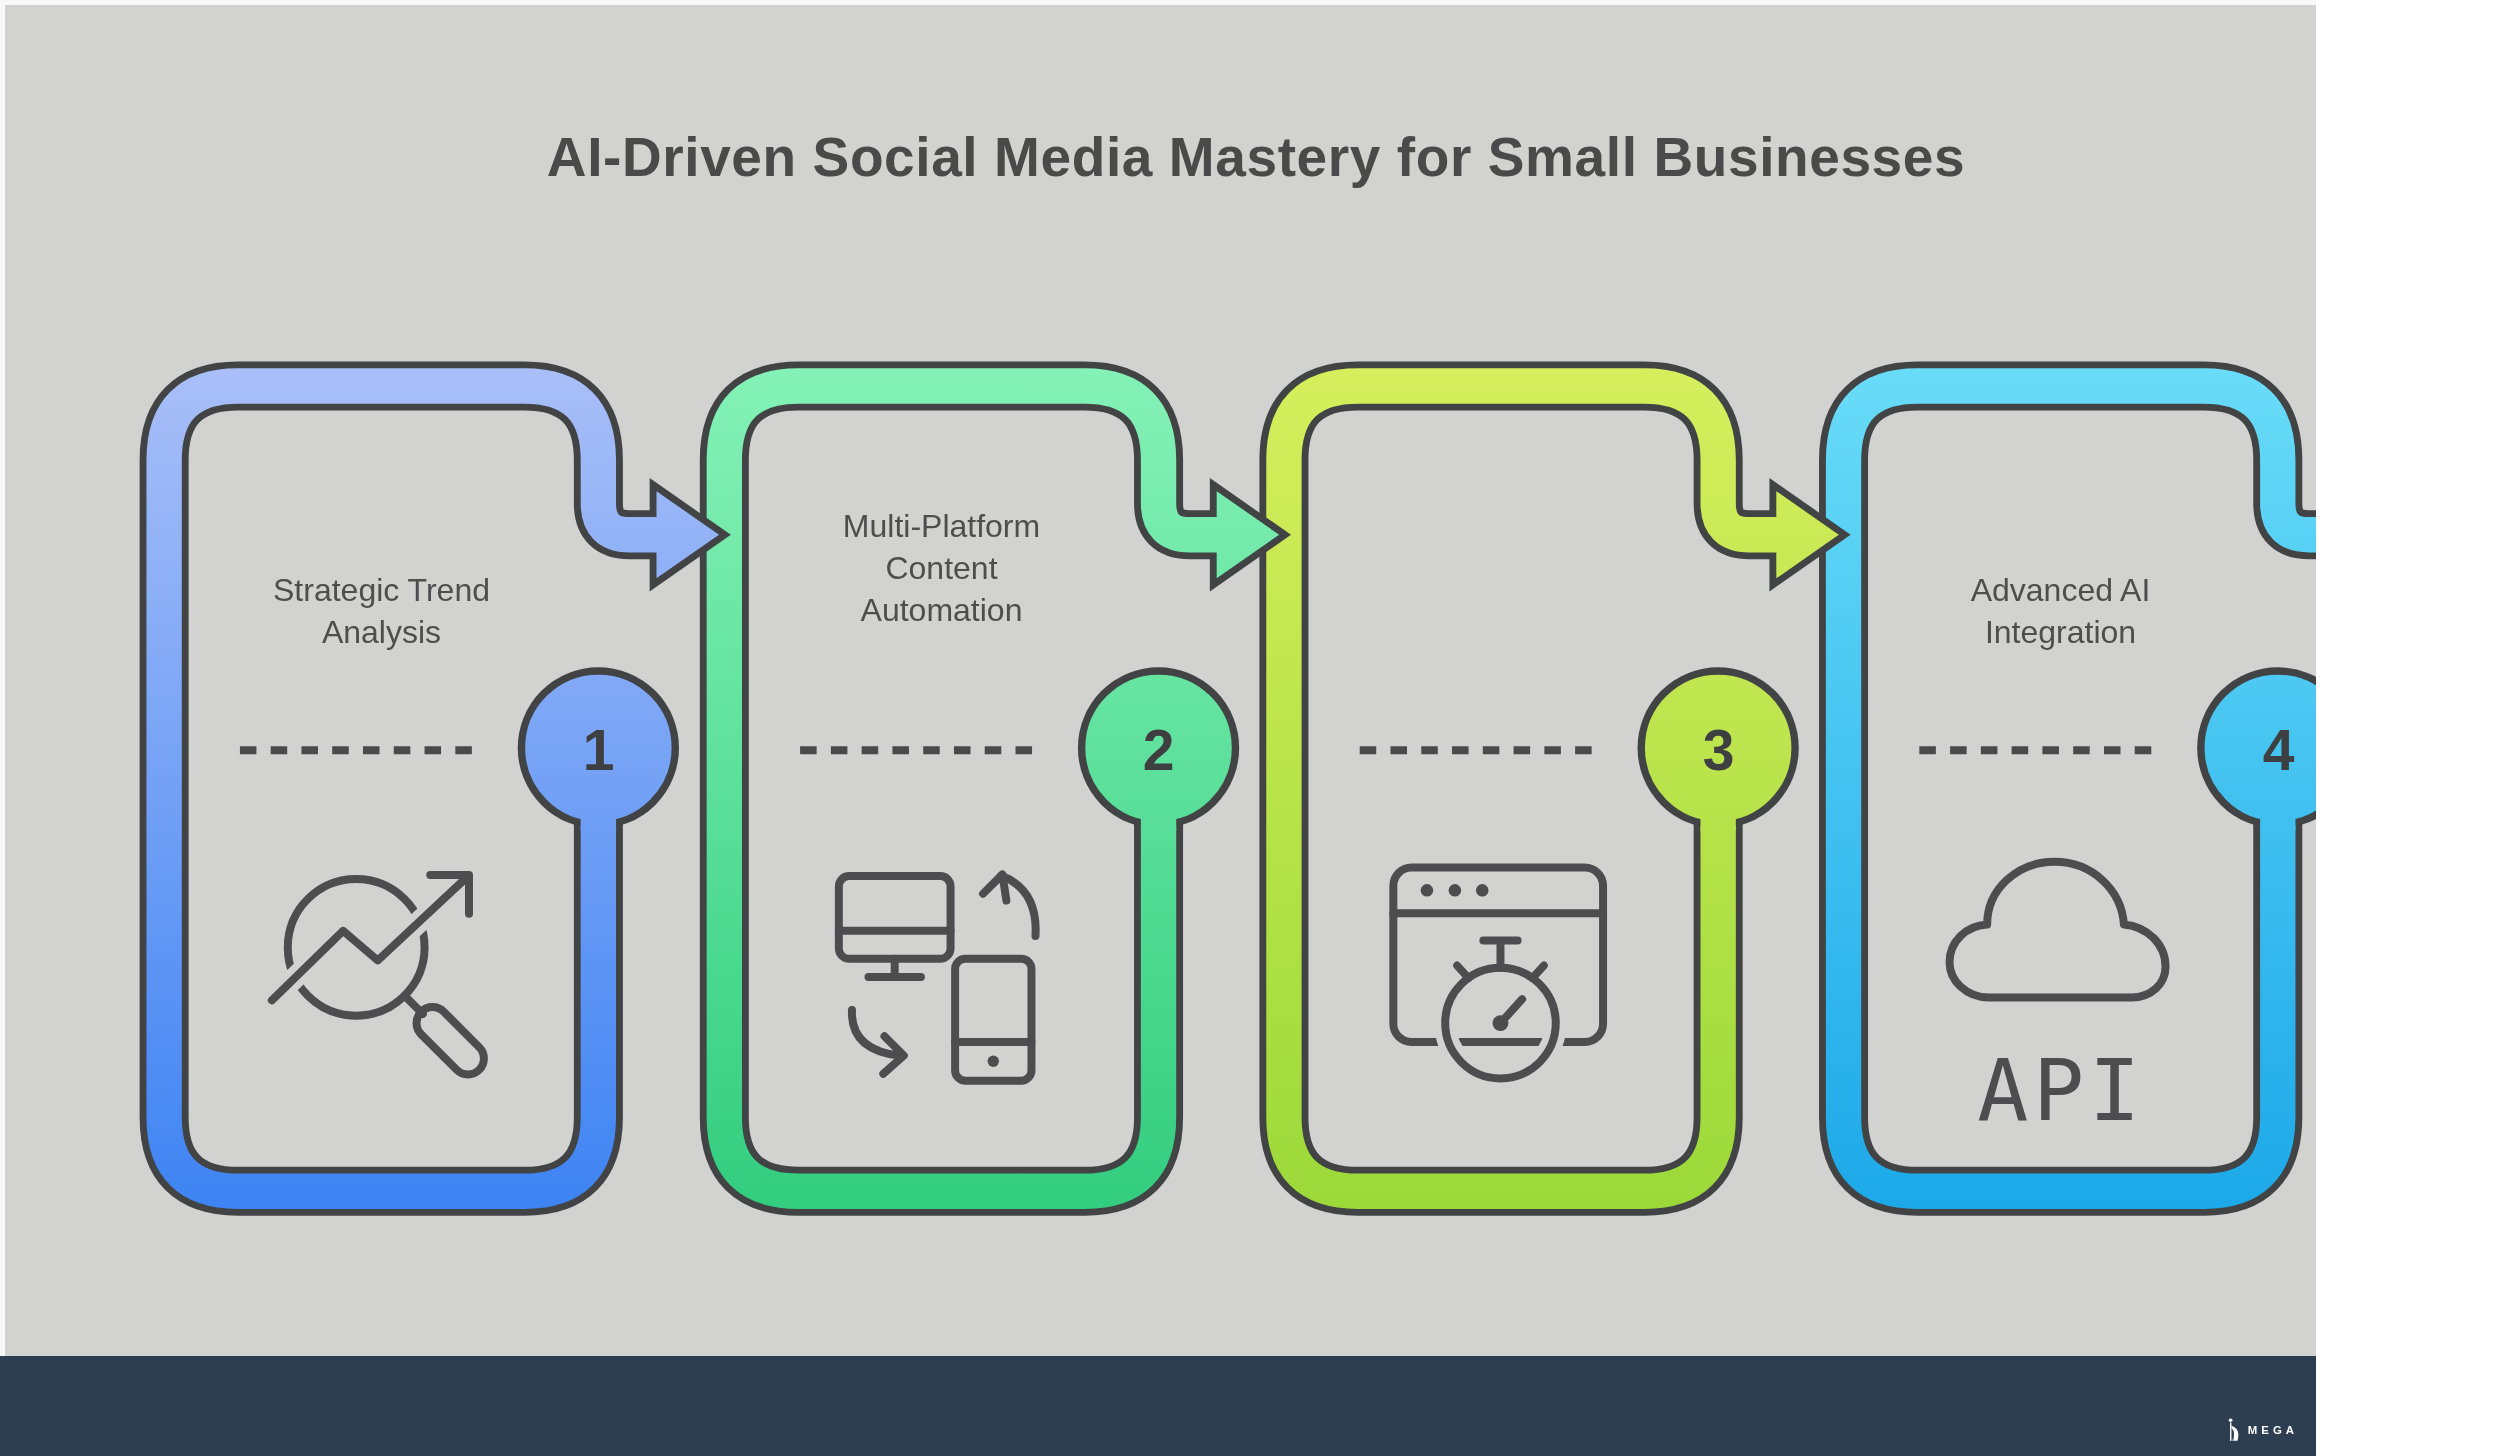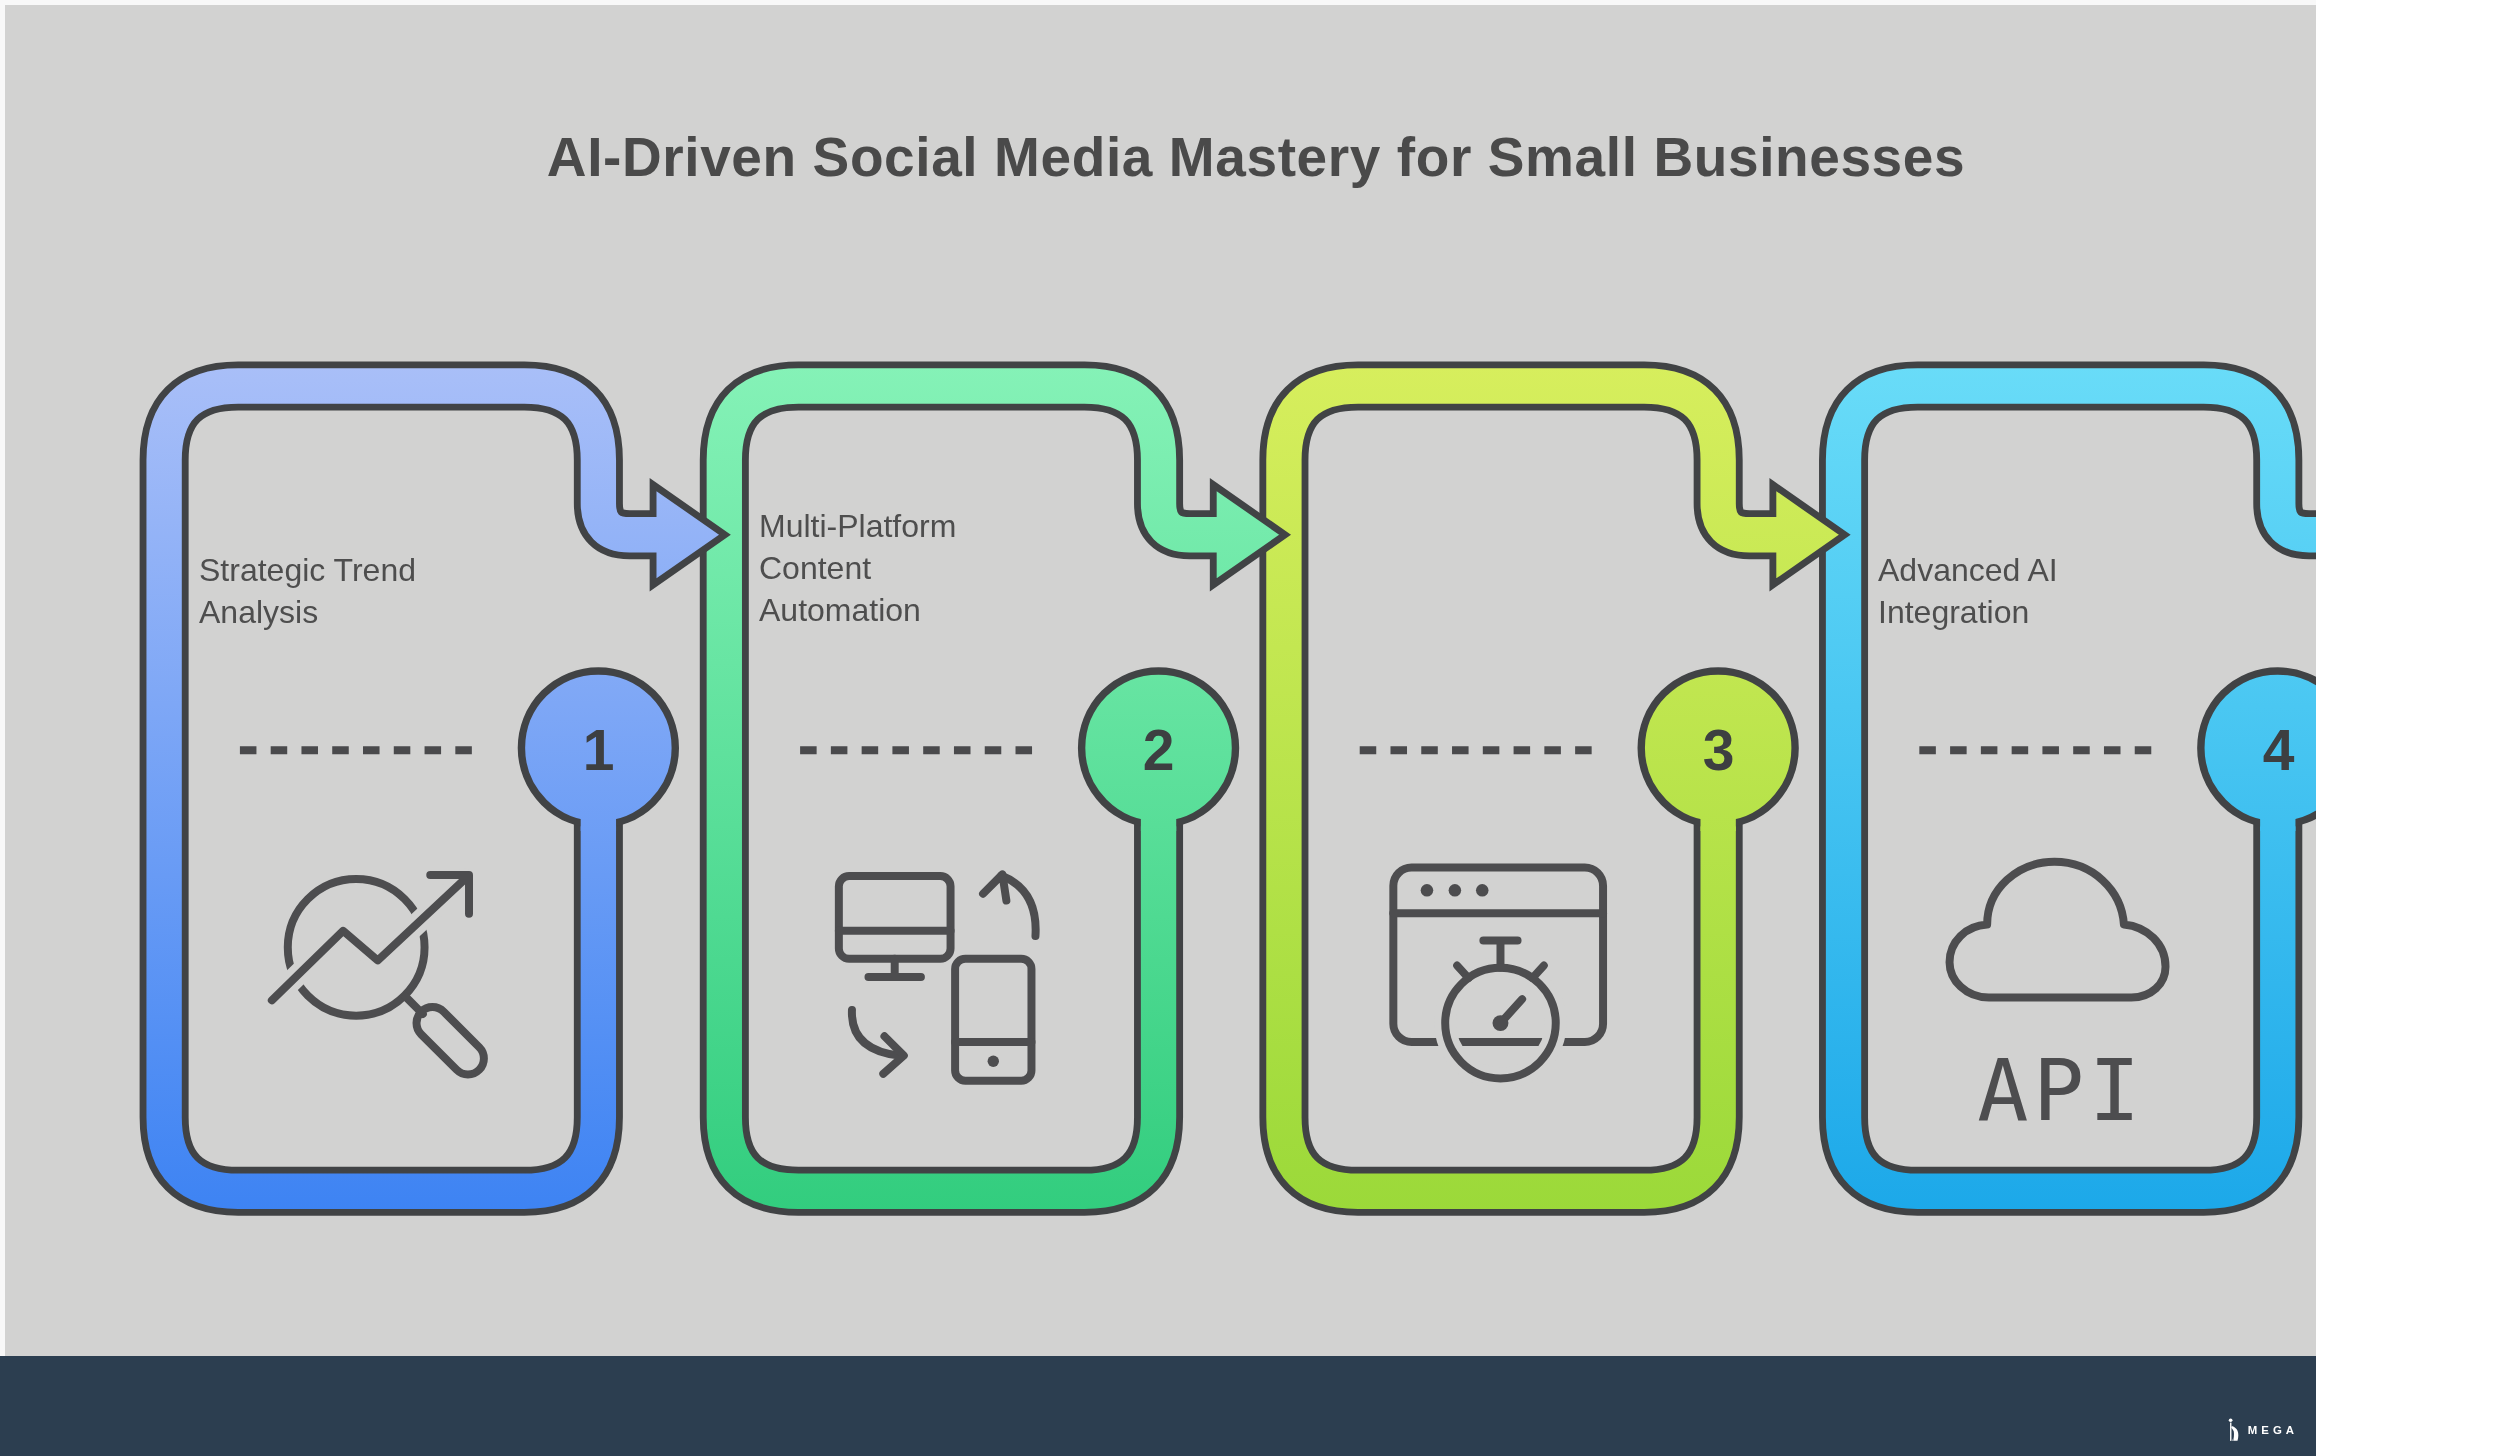--- a/index.html
+++ b/index.html
@@ -11,7 +11,7 @@
   svg.scene{position:absolute;left:0;top:0;}
   .page-title{position:absolute;left:0;top:125px;width:2512px;text-align:center;
               font-size:55px;font-weight:700;color:#4a4a4a;letter-spacing:0.6px;}
-  .step-label{position:absolute;width:365px;text-align:left;white-space:pre-line;
+  .step-label{position:absolute;width:365px;text-align:center;white-space:pre-line;
               font-size:32px;line-height:42px;color:#4e4e4e;}
   .lbl-2line{top:549px;}
   .lbl-3line{top:505px;}

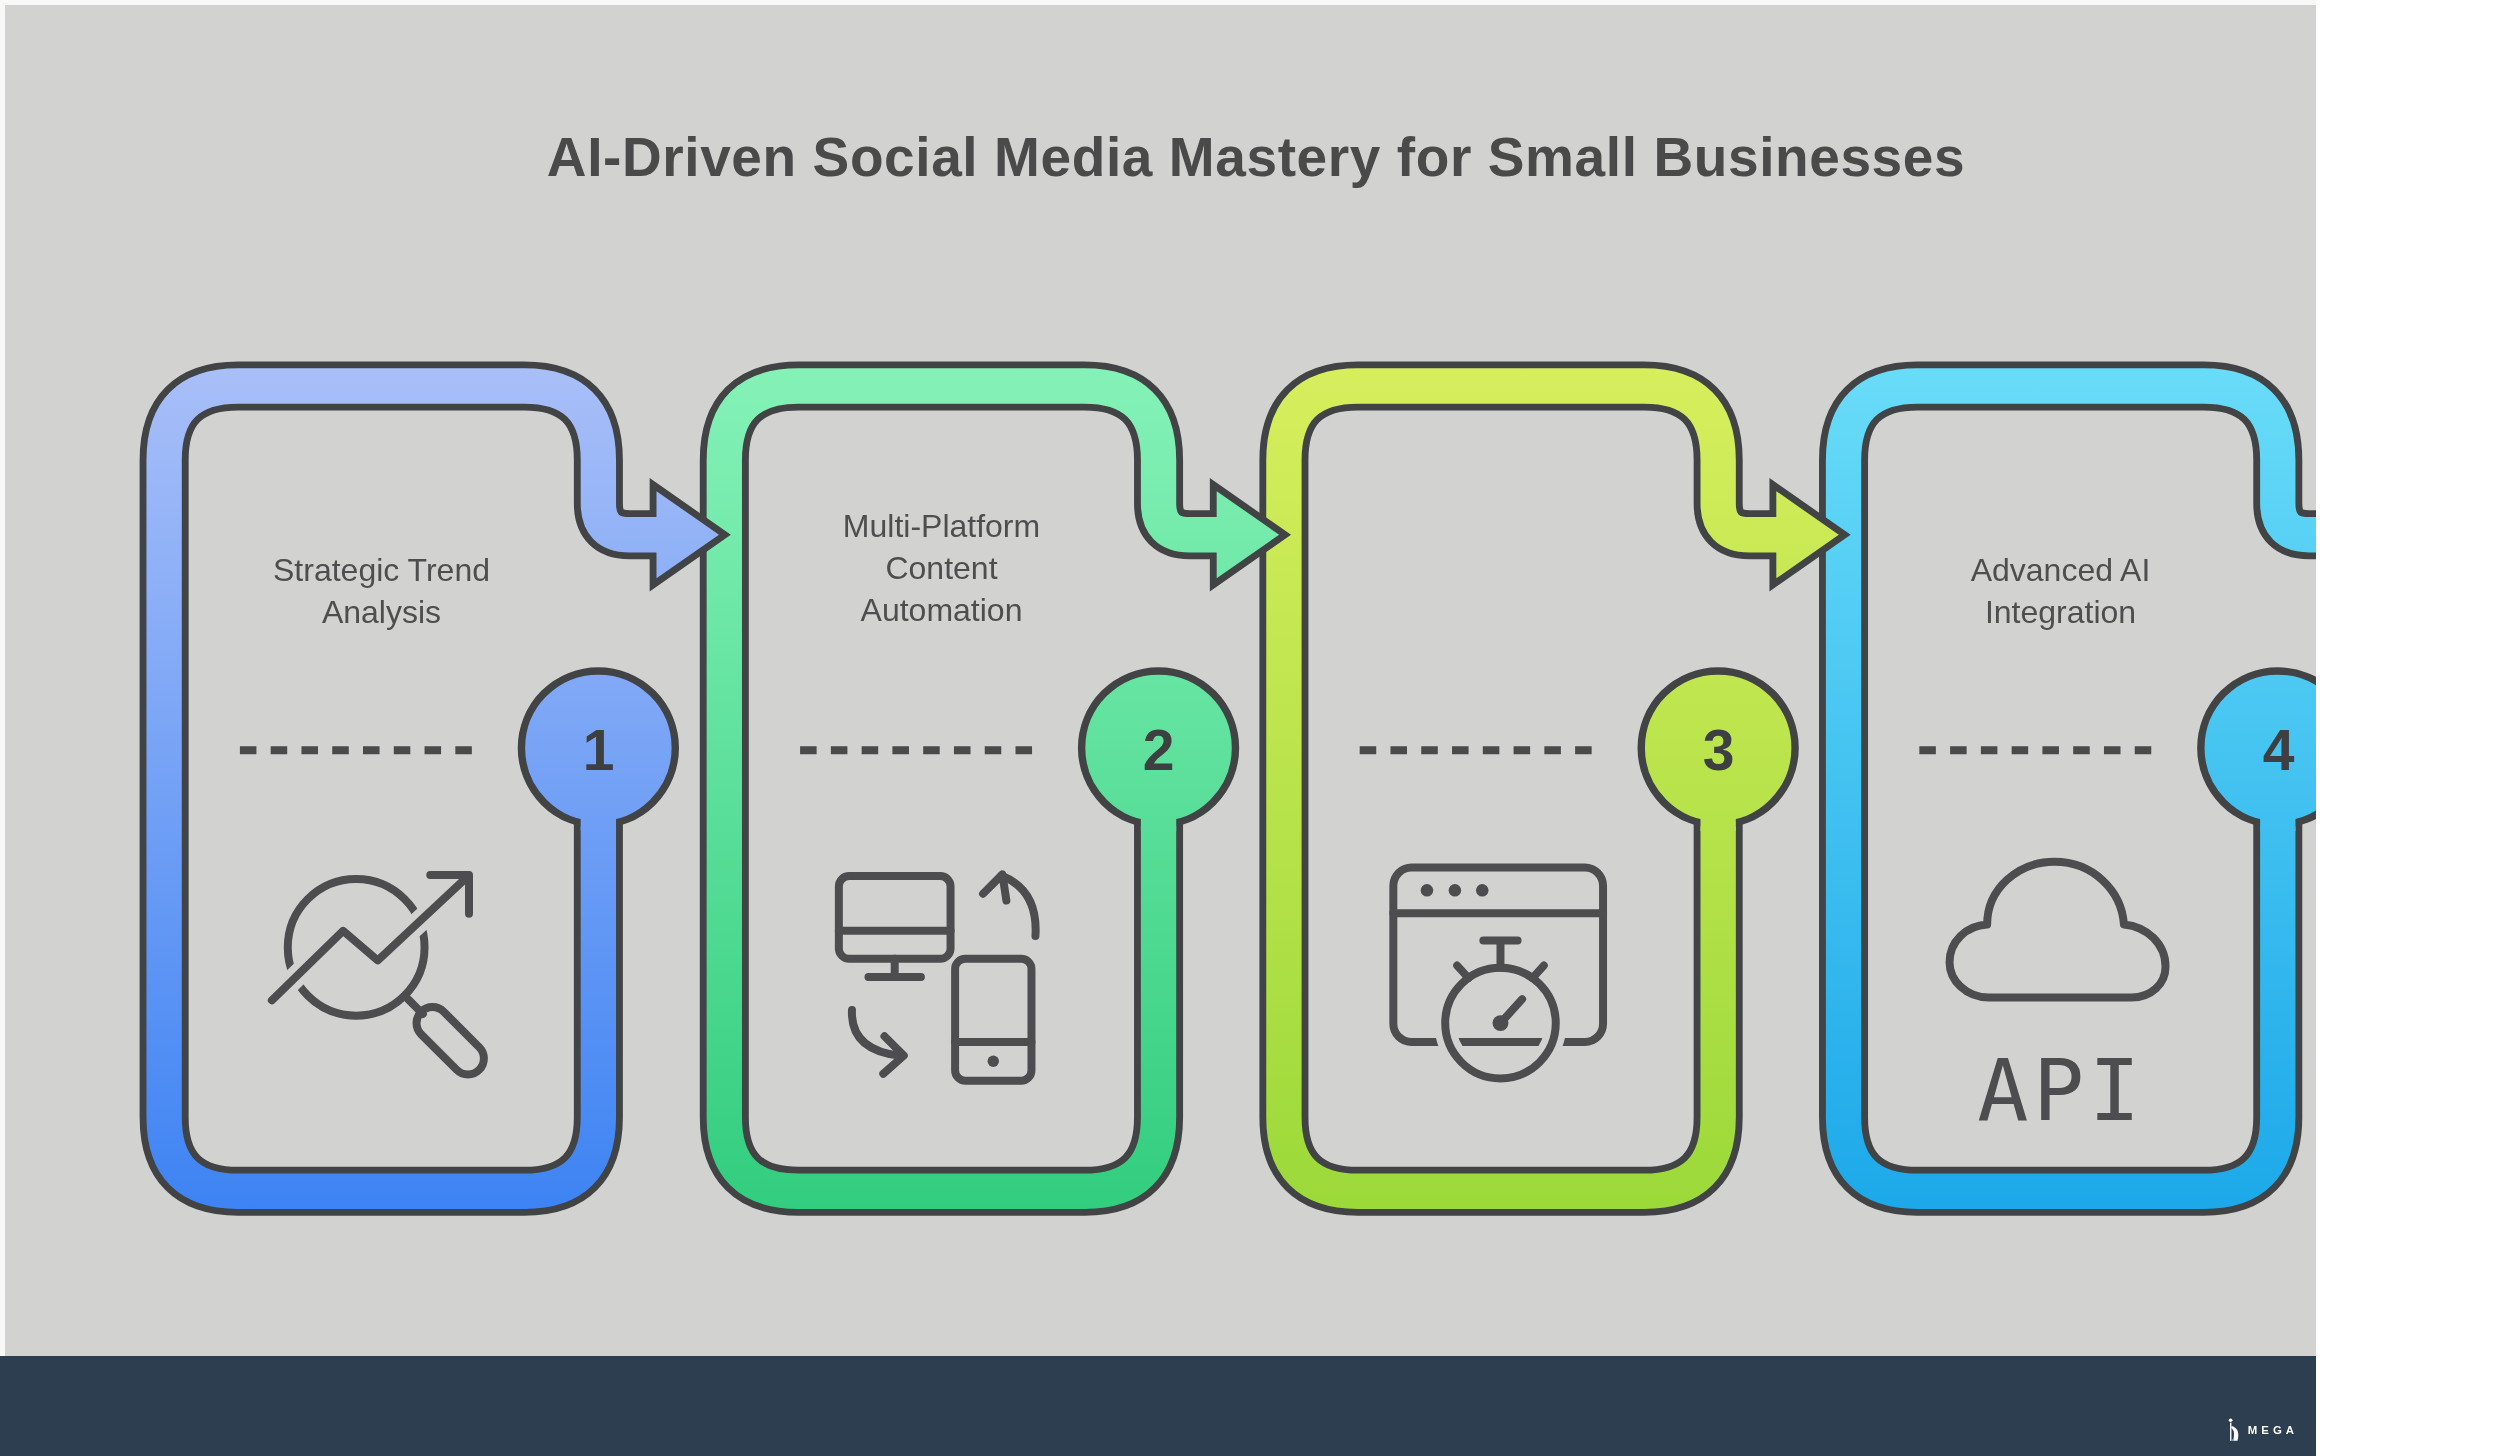--- a/index.html
+++ b/index.html
@@ -13,7 +13,7 @@
               font-size:55px;font-weight:700;color:#4a4a4a;letter-spacing:0.6px;}
   .step-label{position:absolute;width:365px;text-align:center;white-space:pre-line;
               font-size:32px;line-height:42px;color:#4e4e4e;}
-  .lbl-2line{top:549px;}
+  .lbl-2line{top:569px;}
   .lbl-3line{top:505px;}
   .step-number{position:absolute;width:171px;top:710px;height:80px;line-height:80px;
                text-align:center;font-size:57px;font-weight:700;color:#3d3f41;}

